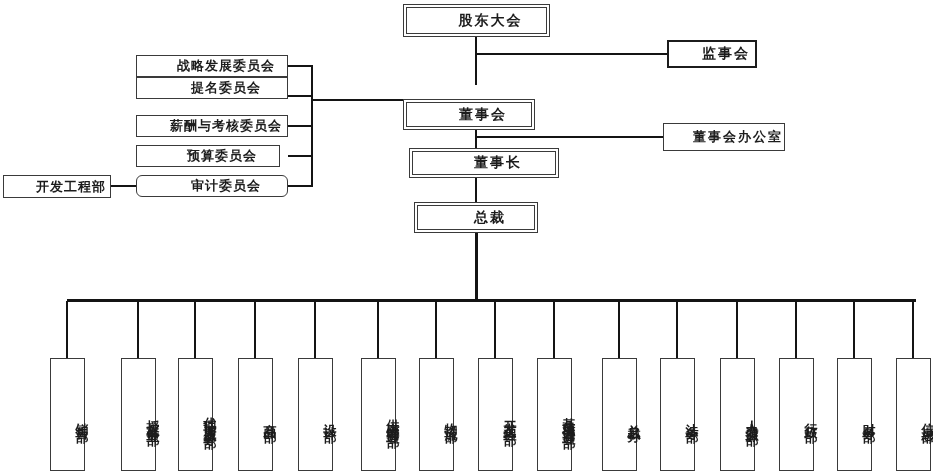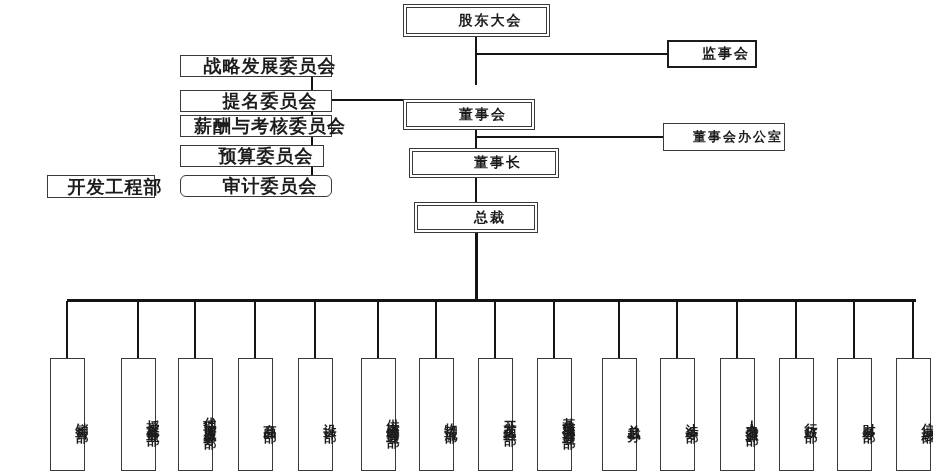--- a/index.html
+++ b/index.html
@@ -33,7 +33,7 @@
     font-size:13px;
     padding-top:6px;
   }
-  .committee{font-size:18px;letter-spacing:1px;margin-left:44px;}
+  .committee{font-size:13px;letter-spacing:1px;}
   .line{position:absolute;background:#141414;z-index:1;}
 </style>
 </head>

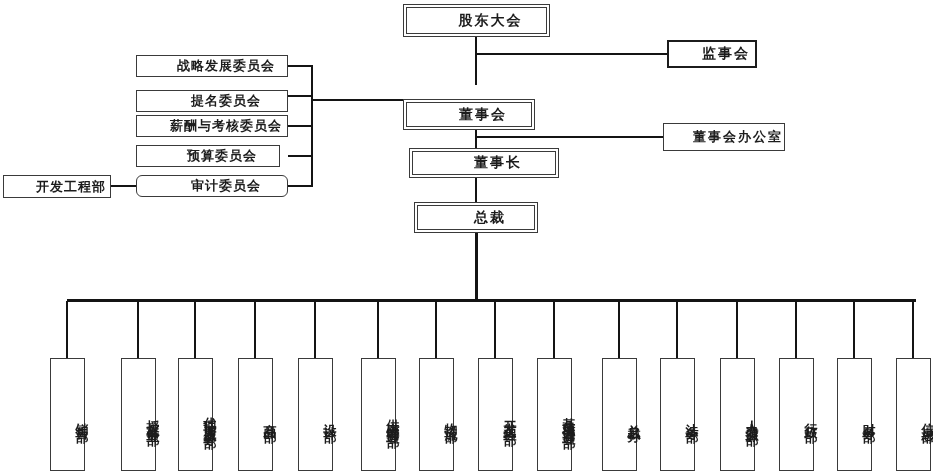--- a/index.html
+++ b/index.html
@@ -54,7 +54,7 @@
   <div class="node double" style="left:414px;top:202px;width:124px;height:31px;">总裁</div>
 
   <div class="node thin committee" style="left:136px;top:55px;width:152px;height:22px;">战略发展委员会</div>
-  <div class="node thin committee" style="left:136px;top:90px;width:152px;height:22px;">提名委员会</div>
+  <div class="node thin committee" style="left:136px;top:77px;width:152px;height:22px;">提名委员会</div>
   <div class="node thin committee" style="left:136px;top:115px;width:152px;height:22px;">薪酬与考核委员会</div>
   <div class="node thin committee" style="left:136px;top:145px;width:144px;height:22px;">预算委员会</div>
   <div class="node thin committee" style="left:136px;top:175px;width:152px;height:22px;border-radius:6px;">审计委员会</div>

